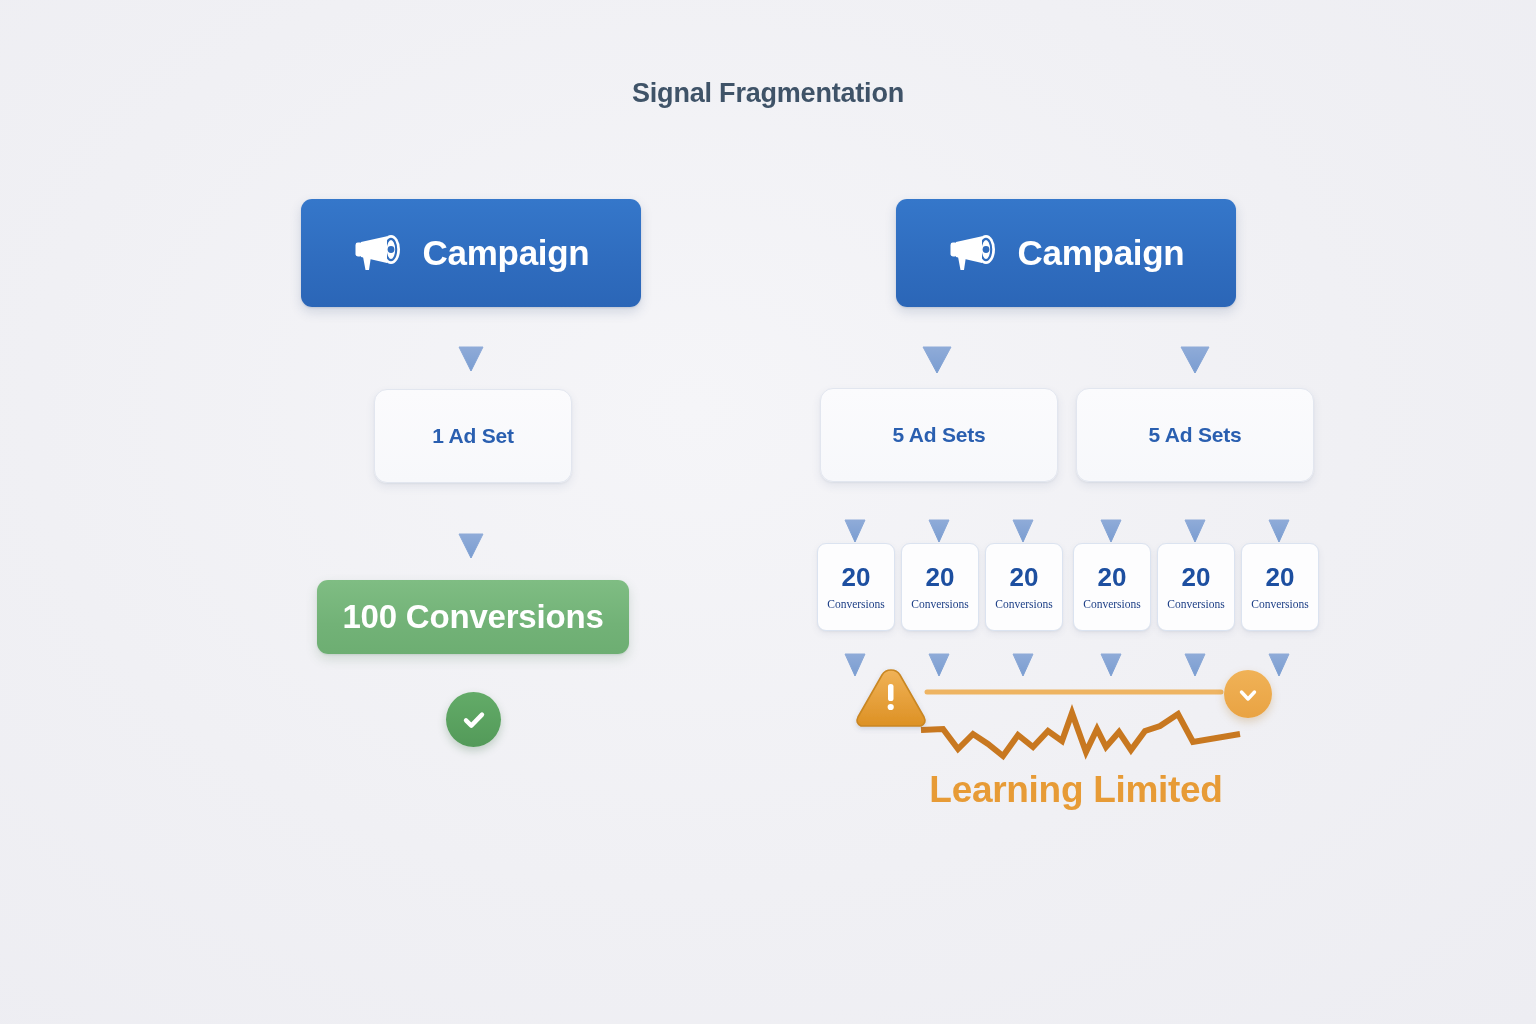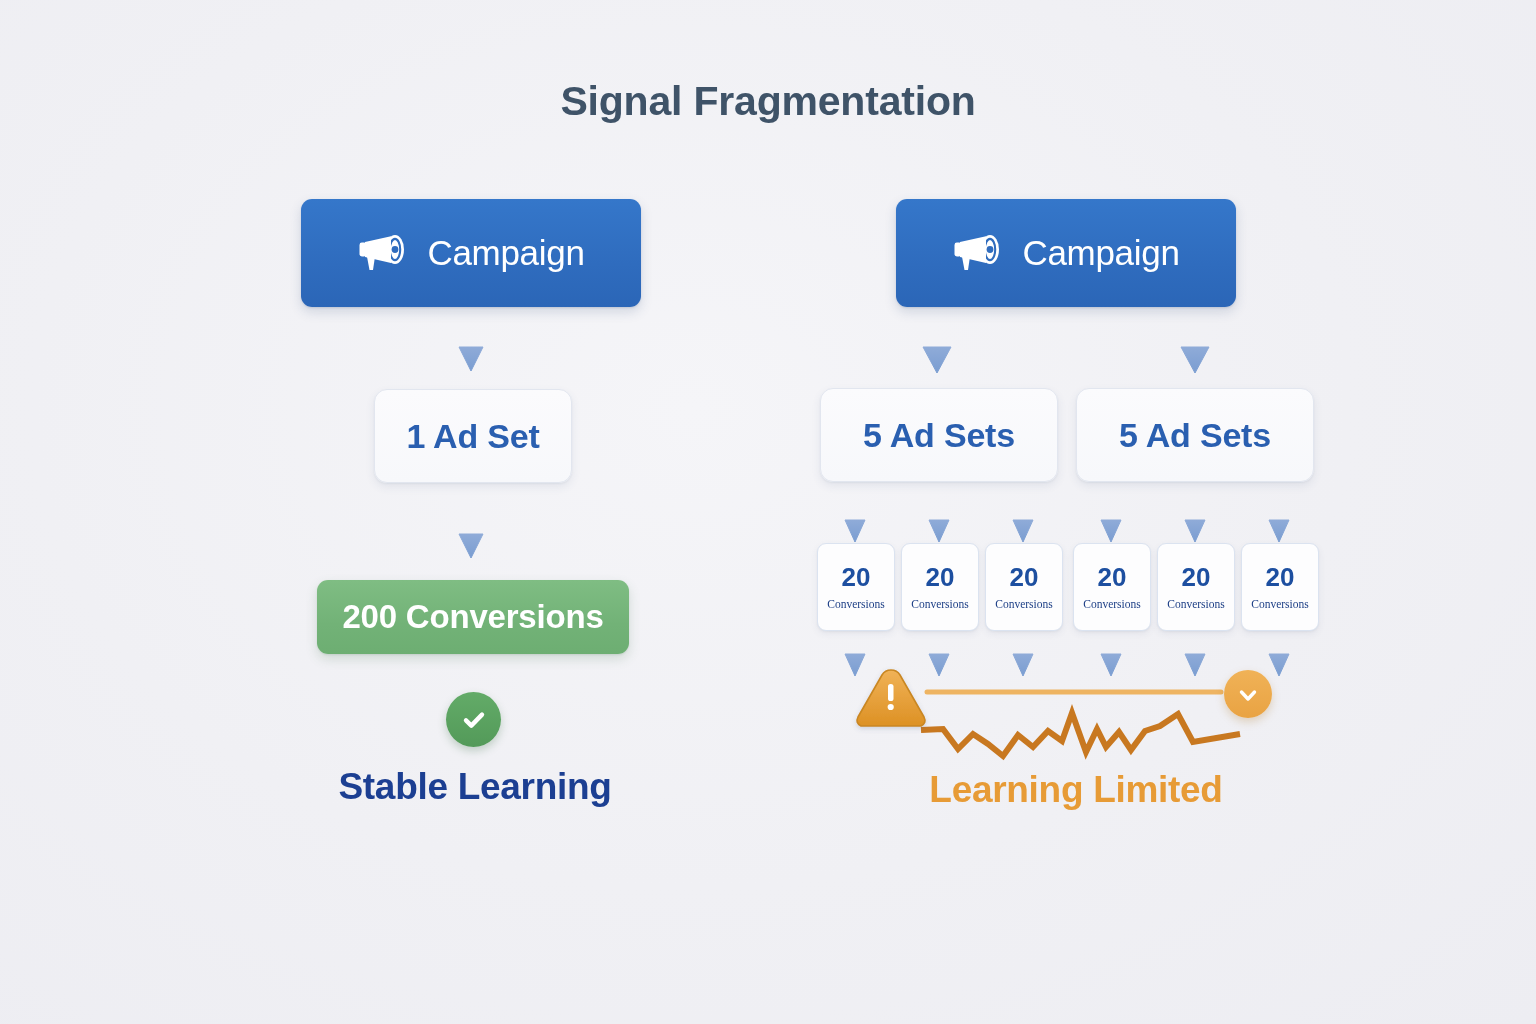--- a/index.html
+++ b/index.html
@@ -25,7 +25,7 @@
     top: 78px;
     width: 1536px;
     text-align: center;
-    font-size: 41px;
+    font-size: 27px;
     font-weight: bold;
     color: #3f5368;
     letter-spacing: -0.2px;

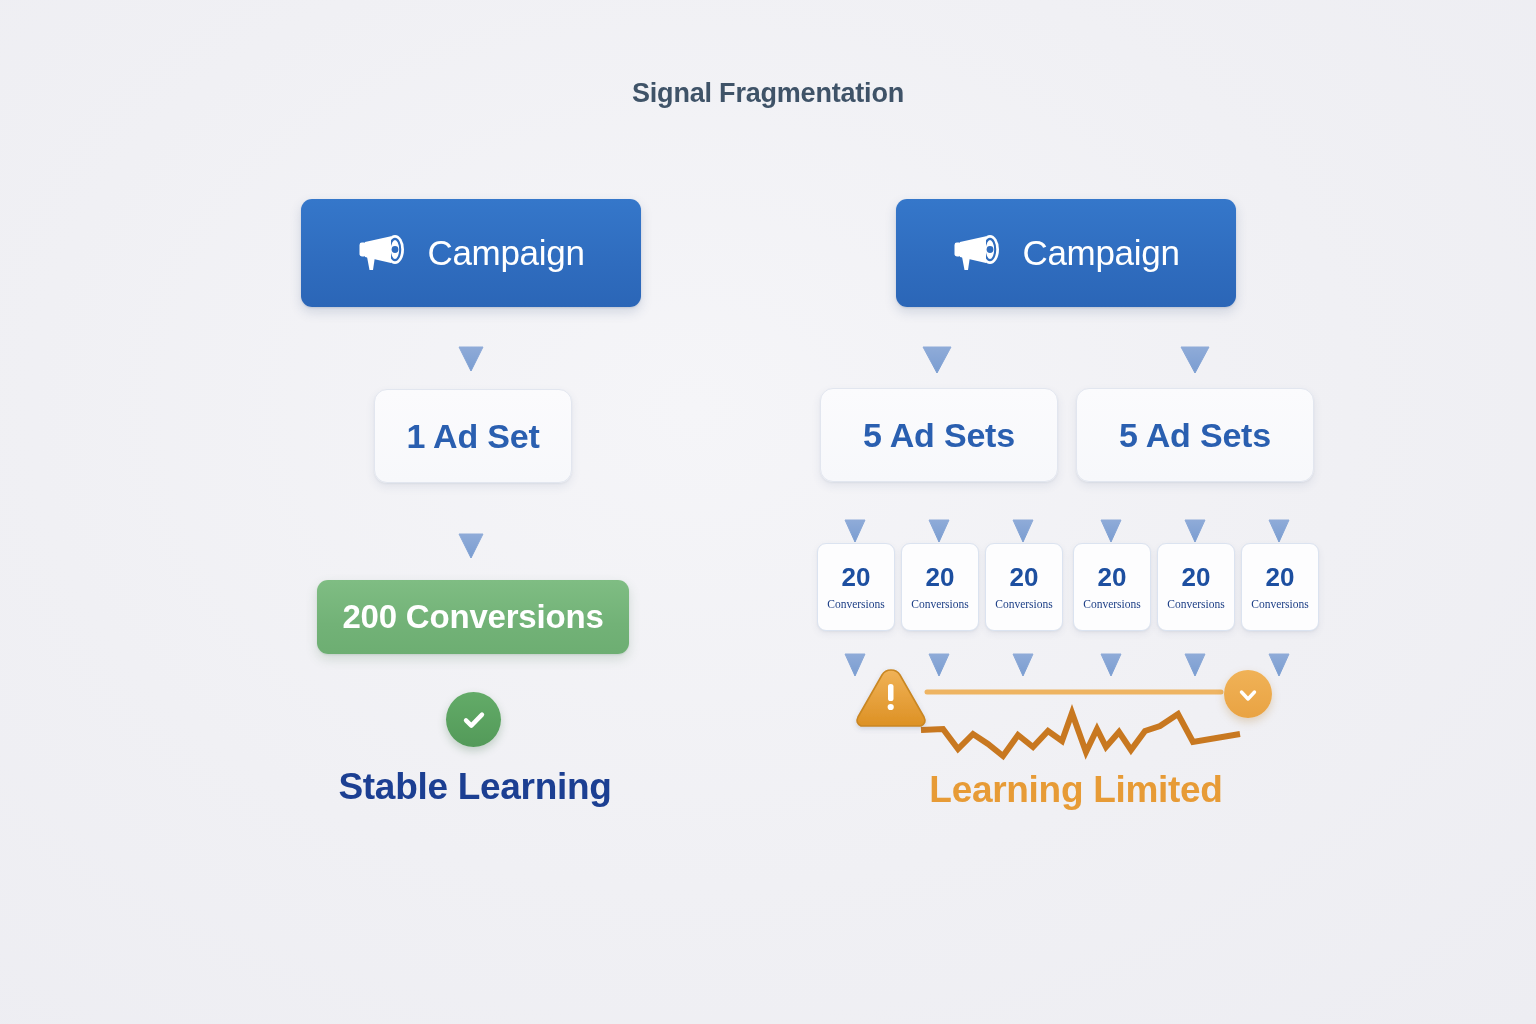--- a/index.html
+++ b/index.html
@@ -44,7 +44,7 @@
   .campaign-label {
     color: #ffffff;
     font-size: 35px;
-    font-weight: normal;
+    font-weight: bold;
     letter-spacing: -0.3px;
   }
   .megaphone {

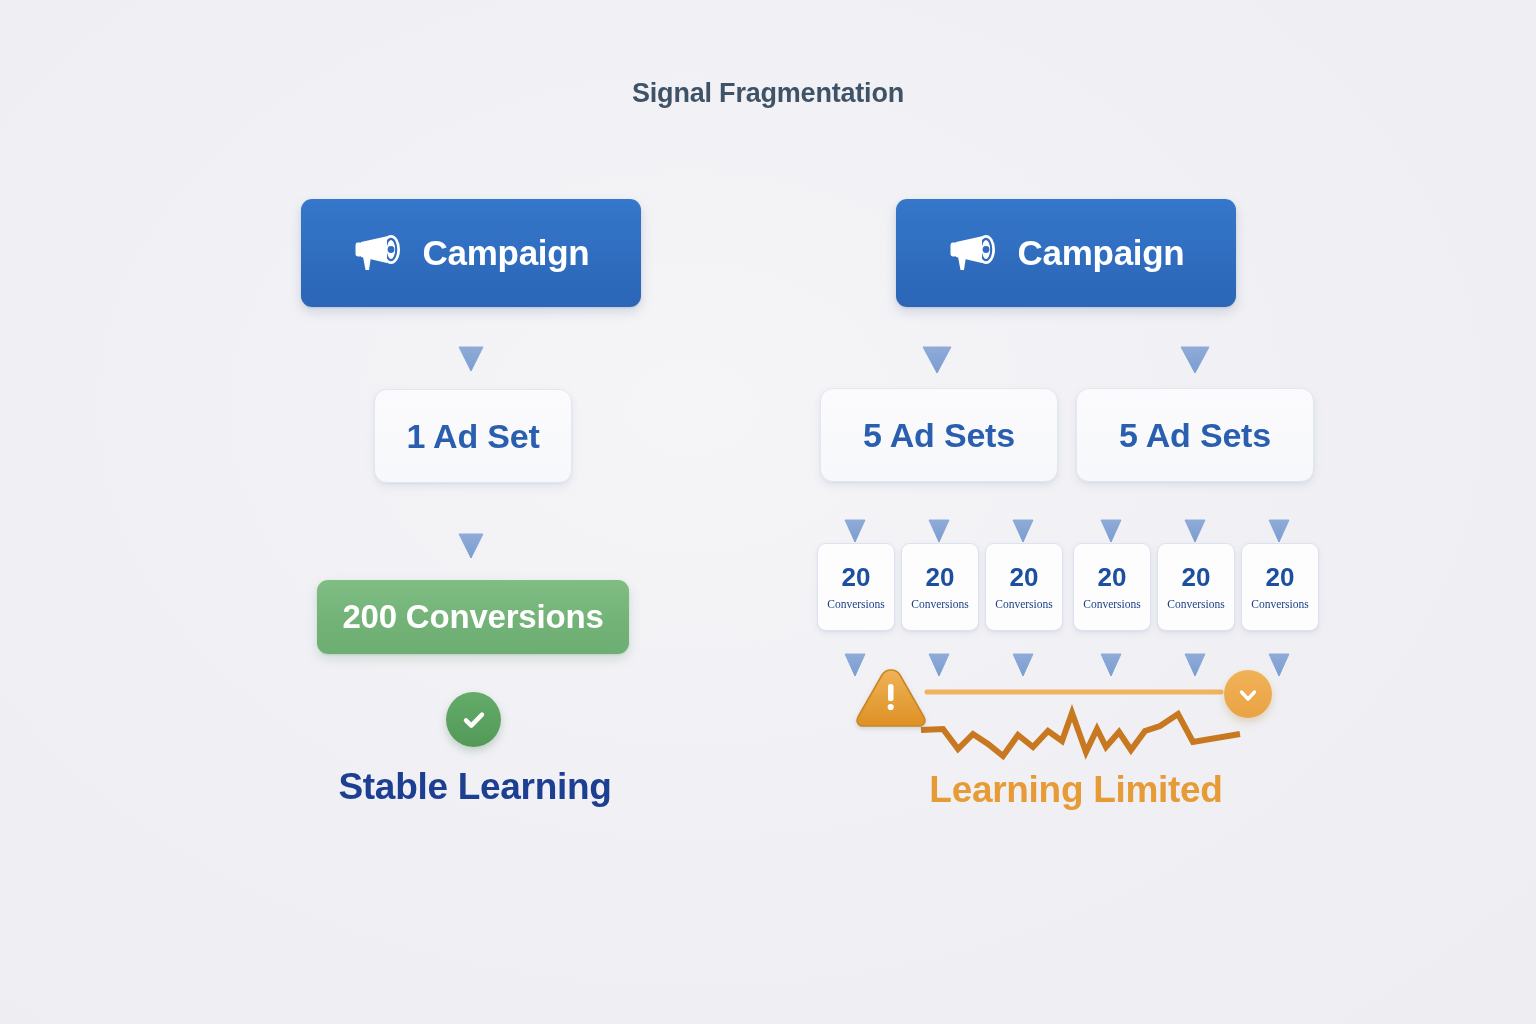--- a/index.html
+++ b/index.html
@@ -64,7 +64,7 @@
   }
   .adset-label {
     color: #2a5fb0;
-    font-size: 34px;
+    font-size: 21px;
     font-weight: bold;
     letter-spacing: -0.2px;
   }

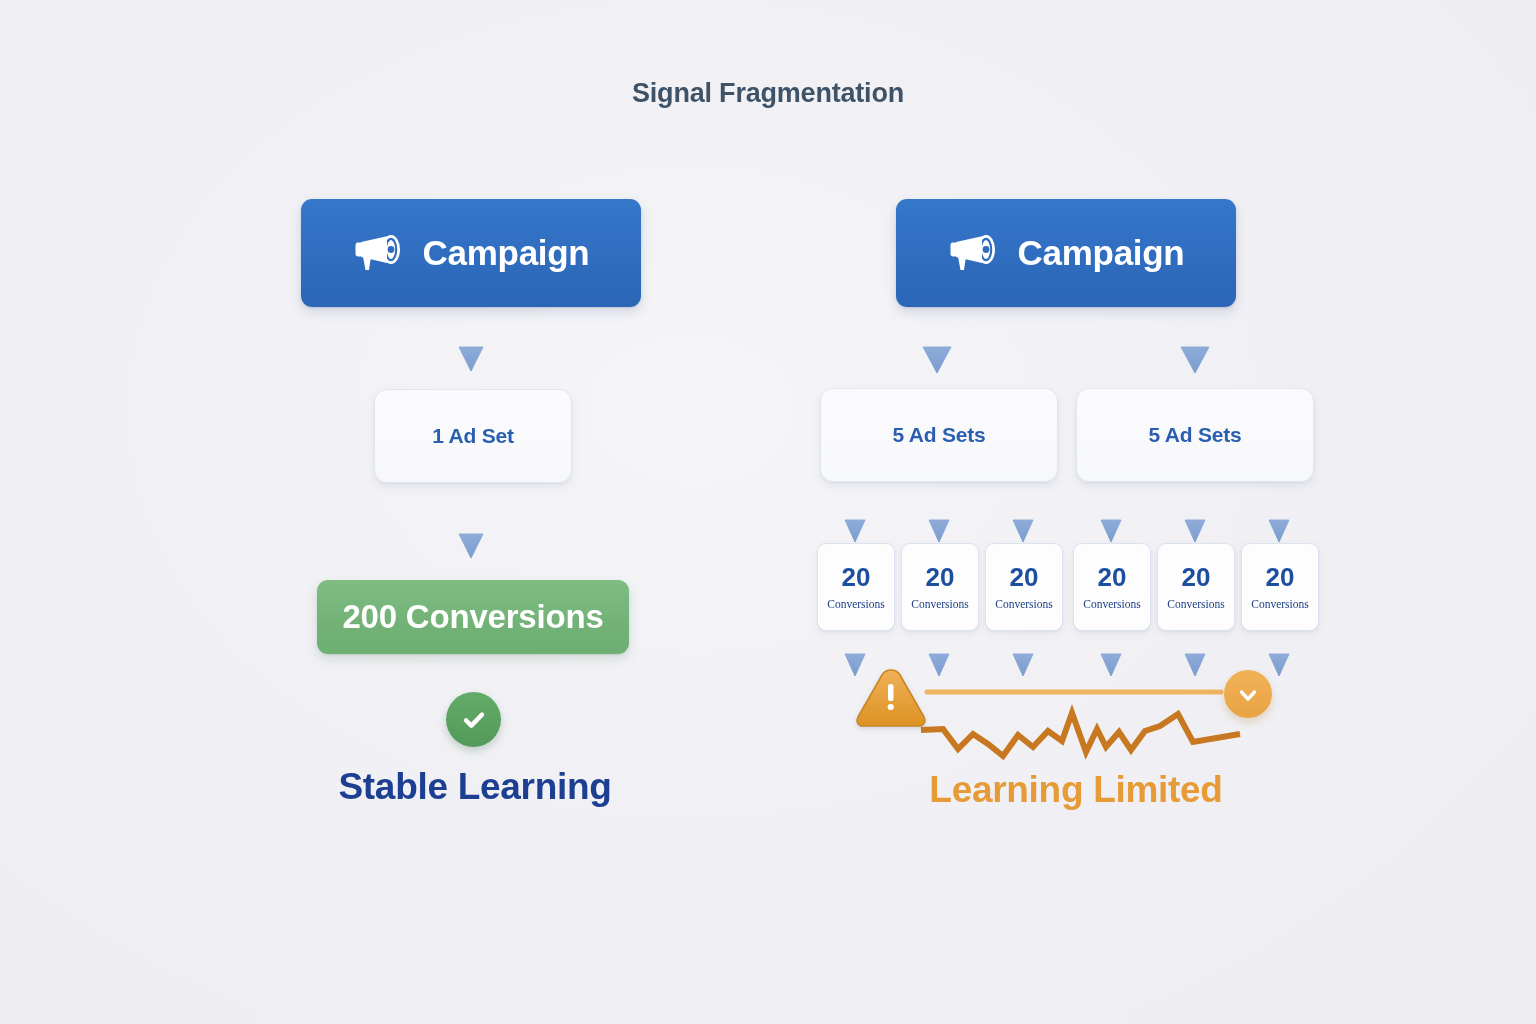--- a/index.html
+++ b/index.html
@@ -237,7 +237,7 @@
   </div>
 
   <div class="conv-big-box" style="left:317px; top:580px; width:312px; height:74px;">
-    <span class="conv-big-label">200 Conversions</span>
+    <span class="conv-big-label">100 Conversions</span>
   </div>
 
   <div class="status-circle status-green" style="left:446px; top:692px; width:55px; height:55px;">

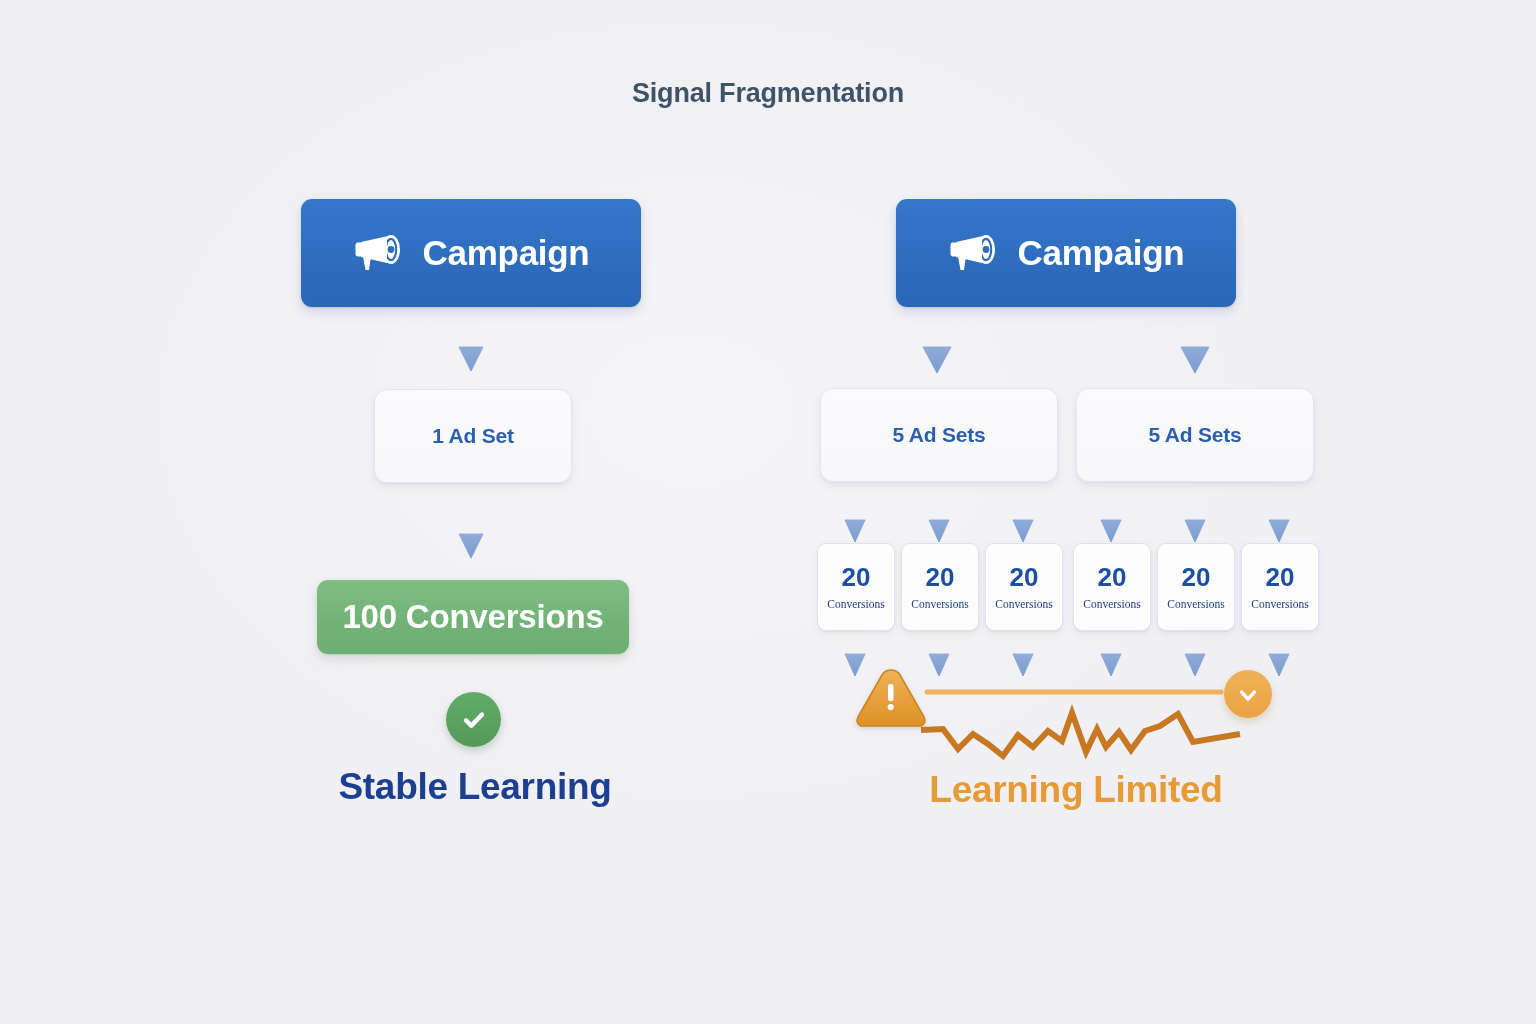--- a/index.html
+++ b/index.html
@@ -246,7 +246,6 @@
     </svg>
   </div>
 
-  <div class="outcome-label outcome-stable" style="left:280px; top:766px; width:390px;">Stable Learning</div>
 
   <div class="campaign-box" style="left:896px; top:199px; width:340px; height:108px;">
     <svg class="megaphone" viewBox="0 0 52 40">

